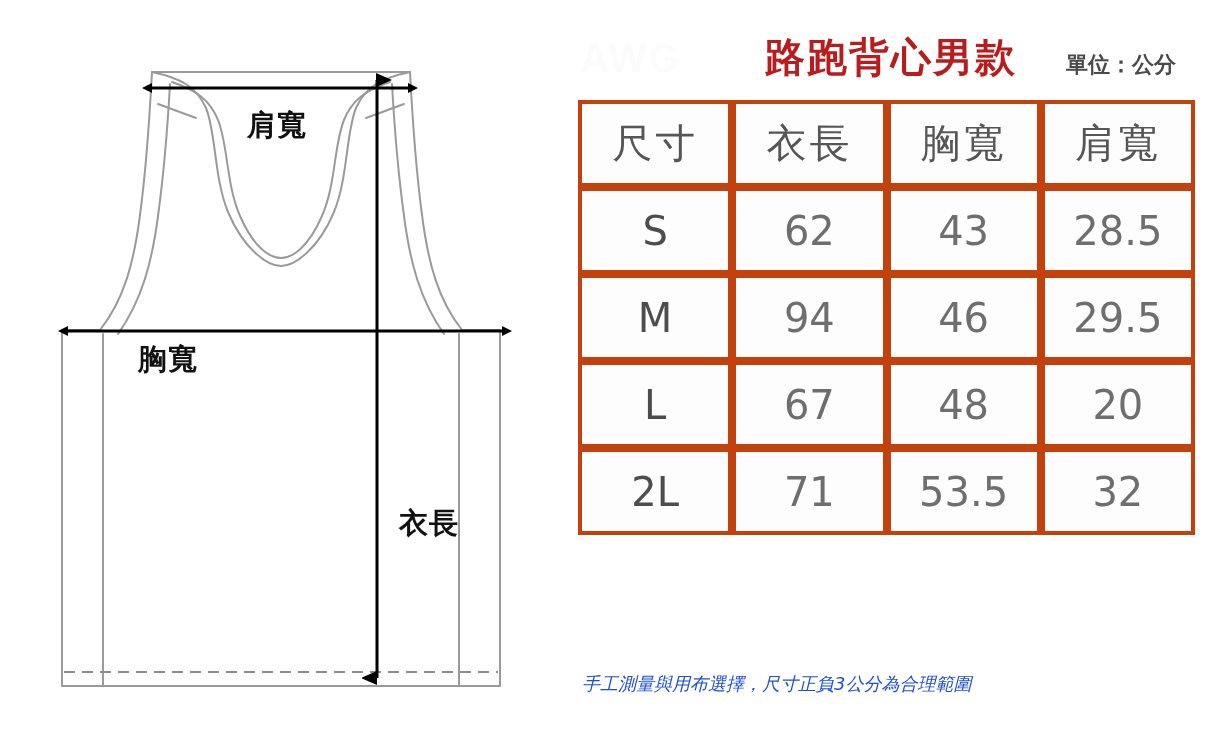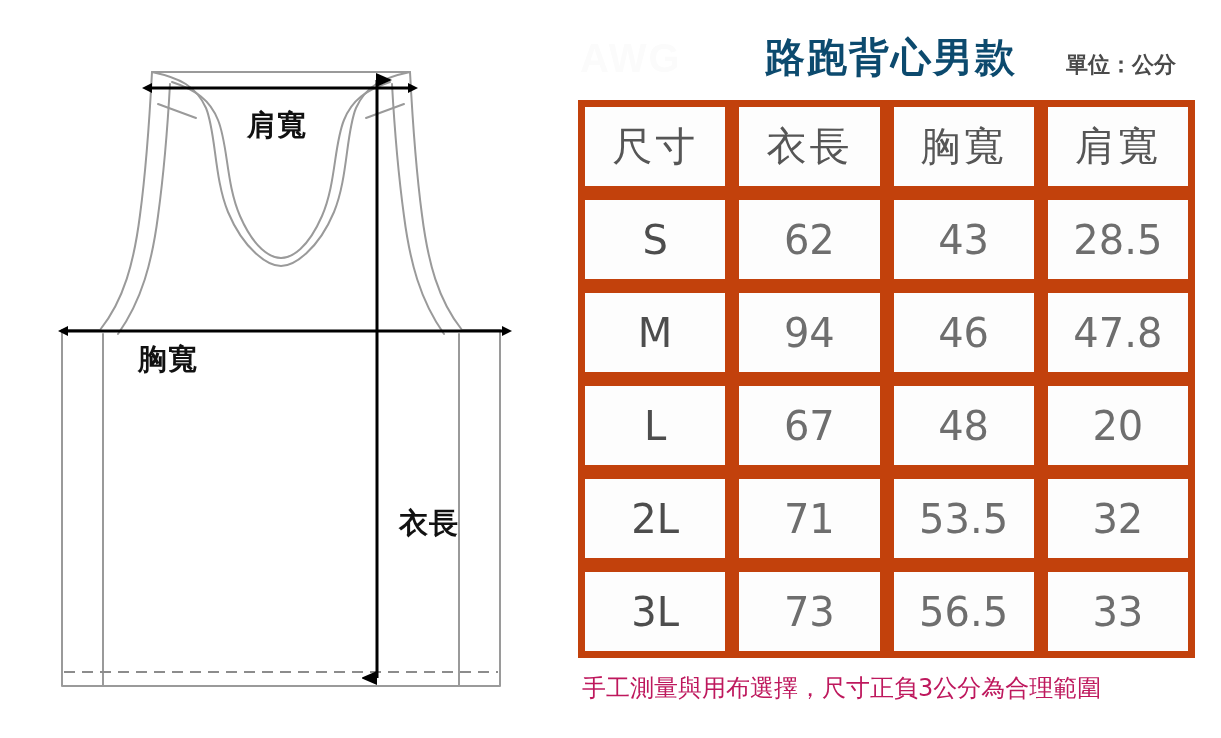--- a/index.html
+++ b/index.html
@@ -83,7 +83,7 @@
     top: 2px;
     font-size: 40px;
     font-weight: 600;
-    color: #0c4a6e;
+    color: #b91c1c;
     letter-spacing: 2px;
     white-space: nowrap;
     font-family: "DejaVu Sans", "Liberation Sans", sans-serif;

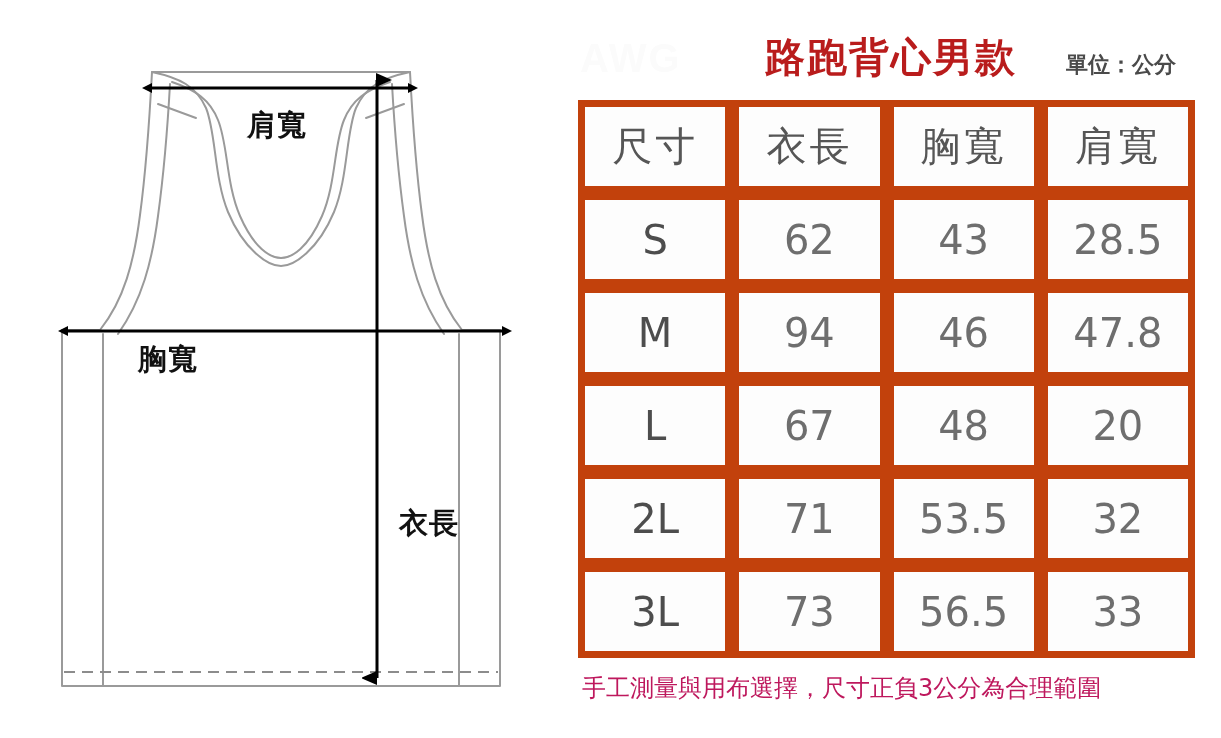--- a/index.html
+++ b/index.html
@@ -118,7 +118,7 @@
     text-align: center;
     vertical-align: middle;
     background: #fdfdfd;
-    border: 7px solid #c2410c;
+    border: 4px solid #c2410c;
     color: #6e6e6e;
     font-weight: 400;
     padding: 0;

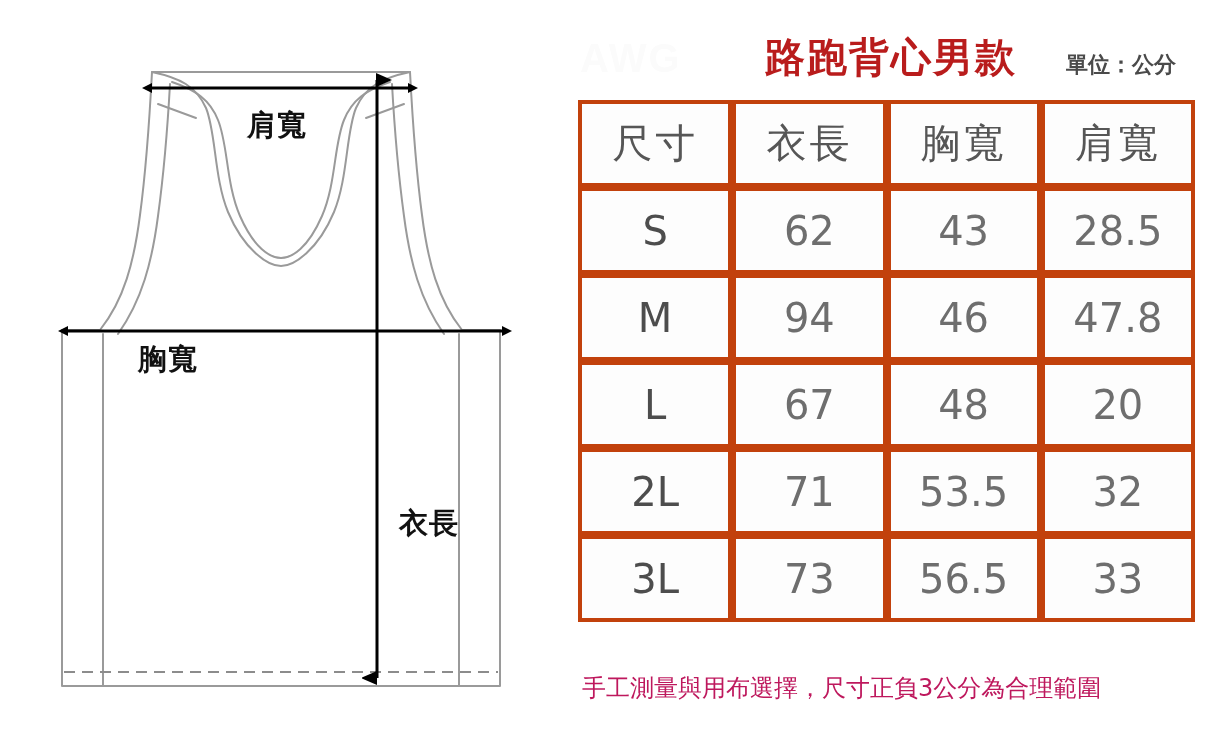--- a/index.html
+++ b/index.html
@@ -267,7 +267,7 @@
           <td class="size-cell">M</td>
           <td>94</td>
           <td>46</td>
-          <td>47.8</td>
+          <td>29.5</td>
         </tr>
         <tr>
           <td class="size-cell">L</td>

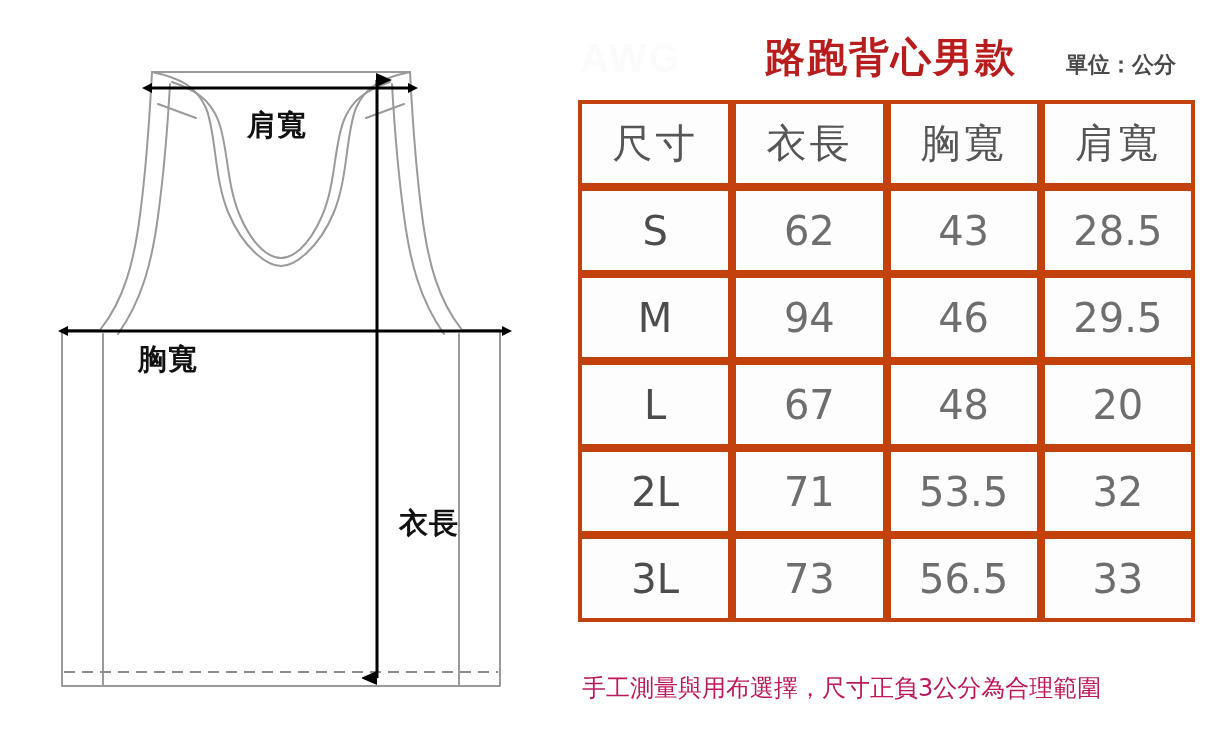--- a/index.html
+++ b/index.html
@@ -281,12 +281,6 @@
           <td>53.5</td>
           <td>32</td>
         </tr>
-        <tr>
-          <td class="size-cell">3L</td>
-          <td>73</td>
-          <td>56.5</td>
-          <td>33</td>
-        </tr>
       </tbody>
     </table>
 

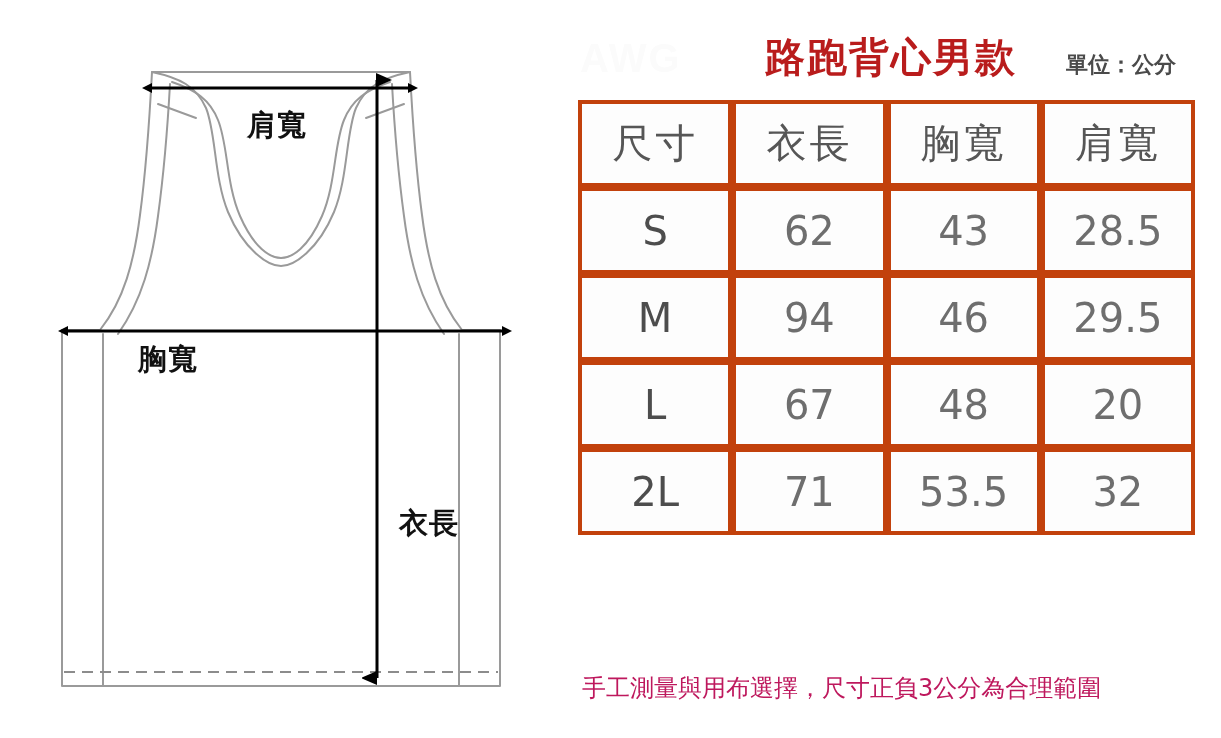--- a/index.html
+++ b/index.html
@@ -142,11 +142,12 @@
     position: absolute;
     left: 22px;
     top: 672px;
-    font-size: 24px;
-    color: #be185d;
+    font-size: 18px;
+    color: #1d4ed8;
     white-space: nowrap;
     letter-spacing: 0px;
     font-family: "DejaVu Sans", "Liberation Sans", sans-serif;
+    font-style: italic;
   }
 </style>
 </head>

